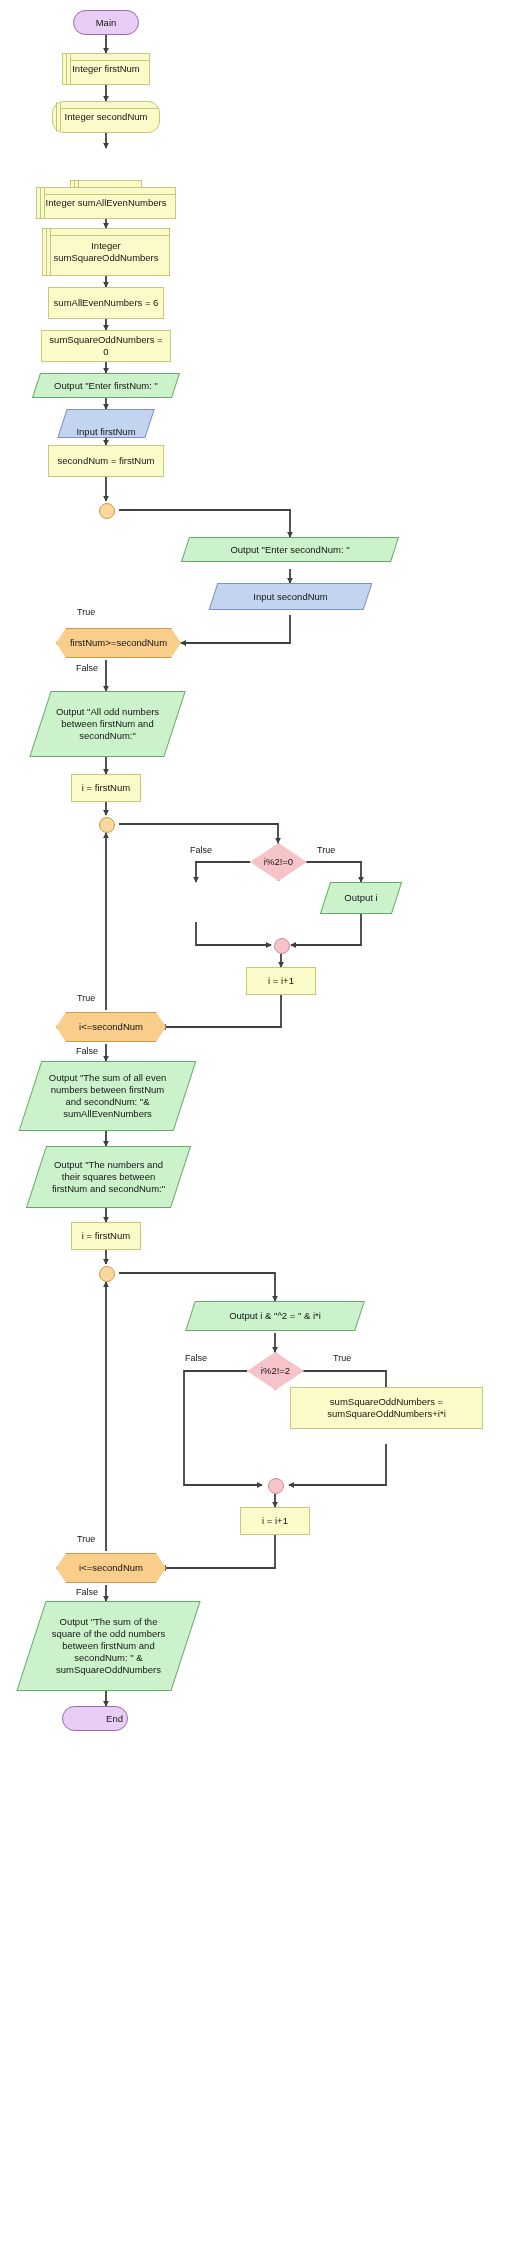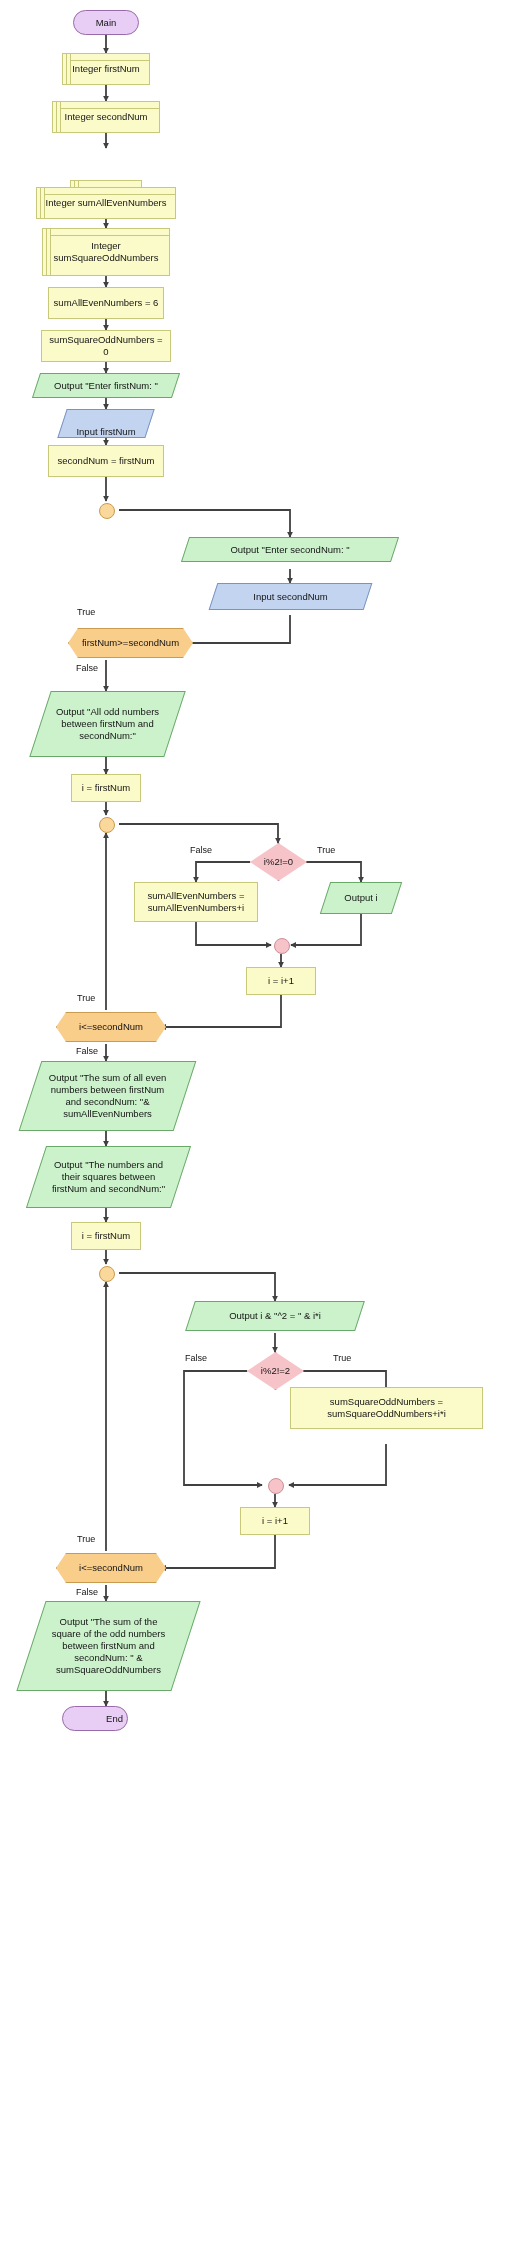--- a/index.html
+++ b/index.html
@@ -219,7 +219,7 @@
     <span class="txt">Integer firstNum</span>
   </div>
 
-  <div class="node decl" style="left:52px; top:101px; width:108px; height:32px;">
+  <div class="node decl" style="left:52px; top:101px; width:108px; height:32px;border-radius:12px;">
     <span class="hbar"></span>
     <span class="txt">Integer secondNum</span>
   </div>

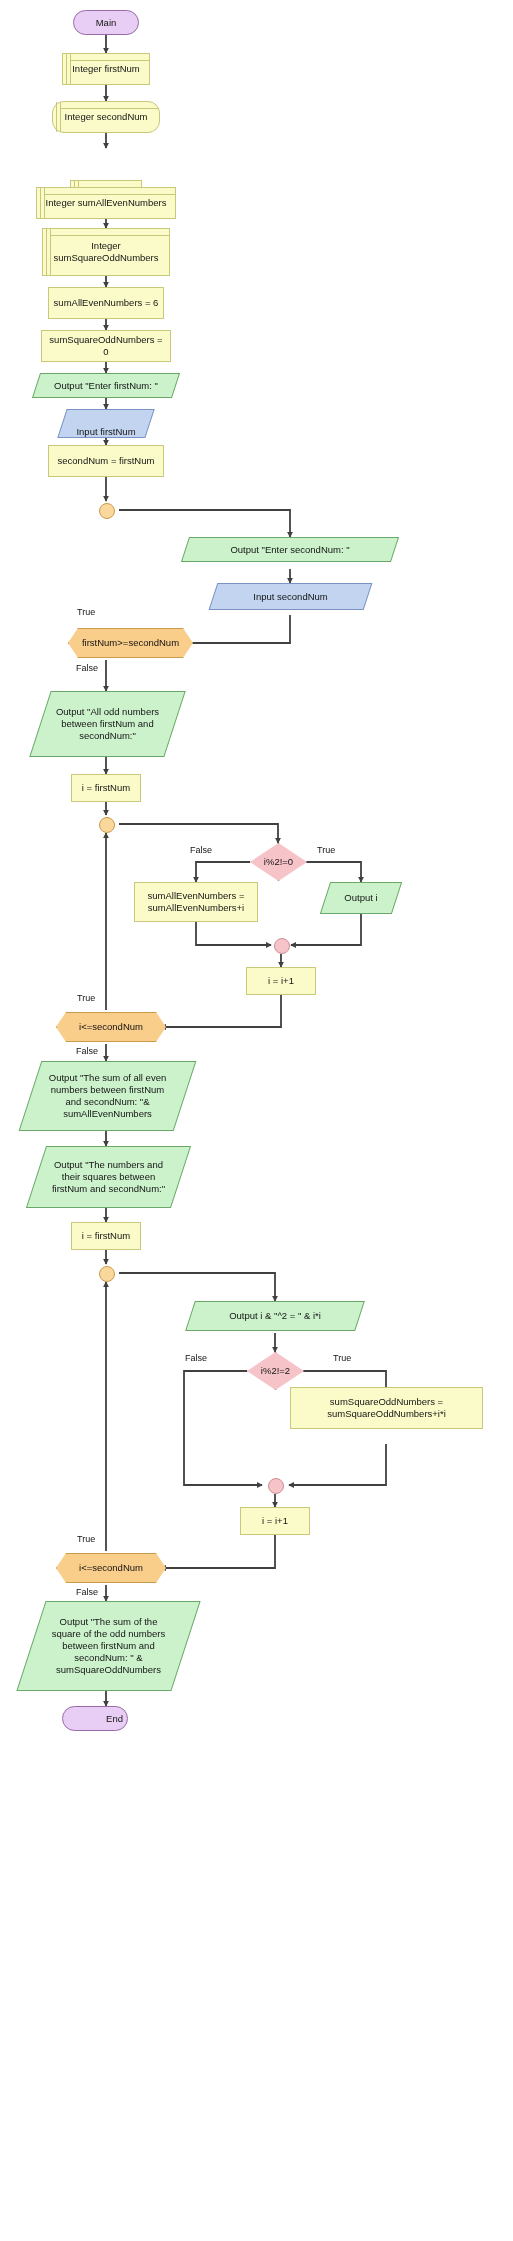--- a/index.html
+++ b/index.html
@@ -274,7 +274,7 @@
     <span class="txt">Input secondNum</span>
   </div>
 
-  <div class="node loopcond" style="left:68px; top:628px; width:125px; height:30px;">
+  <div class="node loopcond" style="left:56px; top:628px; width:125px; height:30px;">
     <span class="shape"></span>
     <span class="txt">firstNum&gt;=secondNum</span>
   </div>

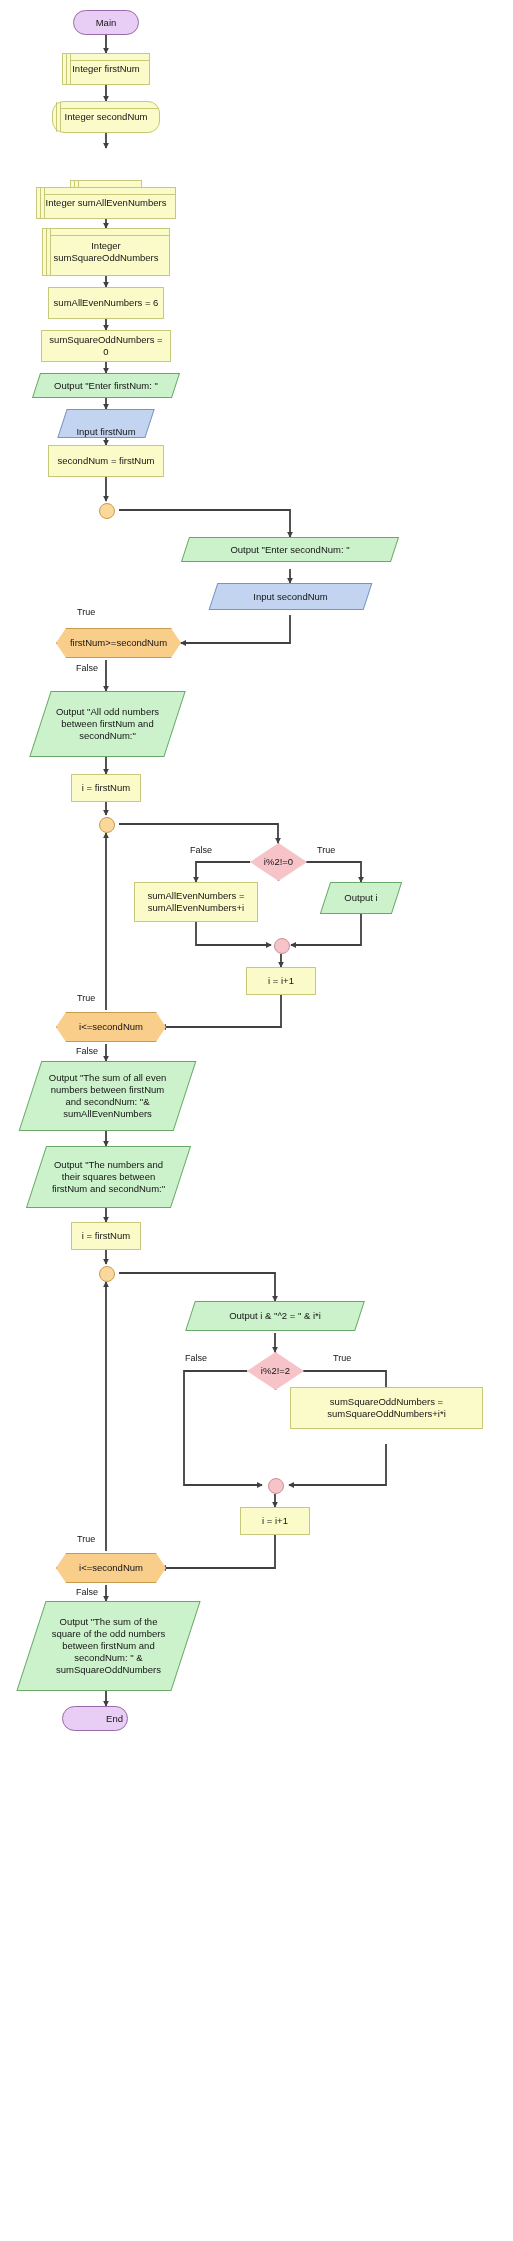--- a/index.html
+++ b/index.html
@@ -301,10 +301,6 @@
   <div class="edge-label" style="left:190px; top:845px;">False</div>
   <div class="edge-label" style="left:317px; top:845px;">True</div>
 
-  <div class="node process" style="left:134px; top:882px; width:124px; height:40px;">
-    <span class="txt">sumAllEvenNumbers =
-sumAllEvenNumbers+i</span>
-  </div>
 
   <div class="node io-out" style="left:325px; top:882px; width:72px; height:32px;">
     <span class="shape"></span>

